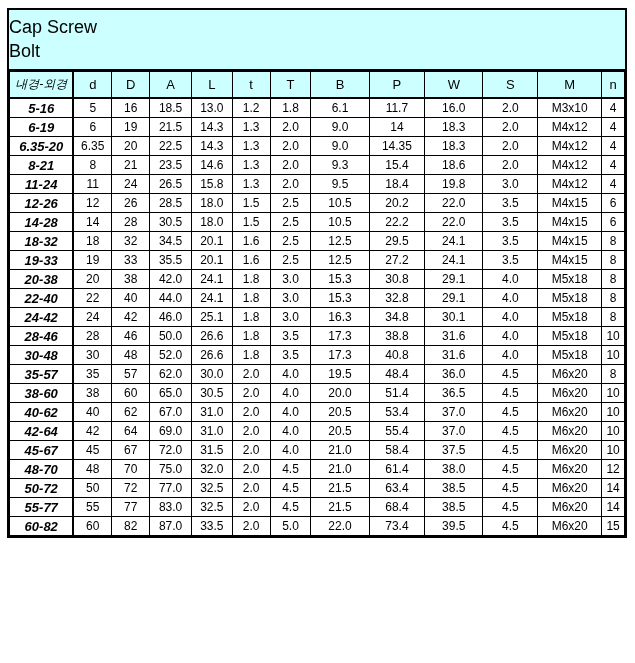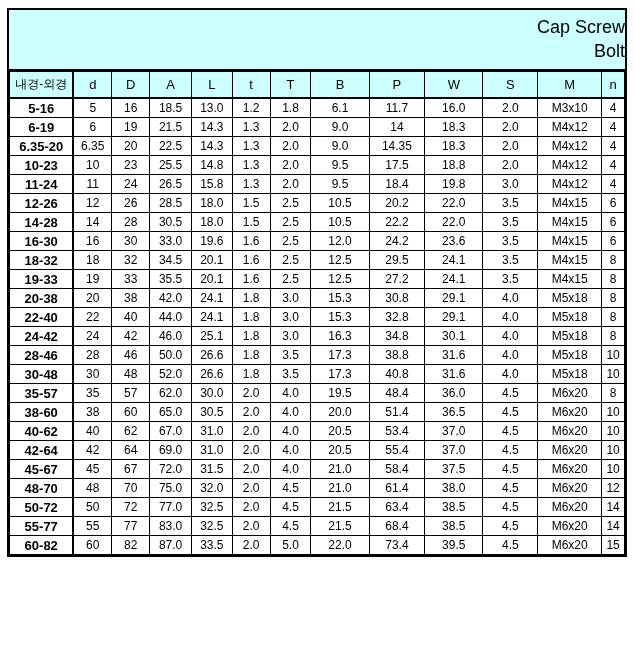--- a/index.html
+++ b/index.html
@@ -30,7 +30,7 @@
   .title-block {
     background: #ccffff;
     border-bottom: 2px solid #000000;
-    text-align: right;
+    text-align: left;
     padding: 5px 0 6px 0;
   }
   .title-line {

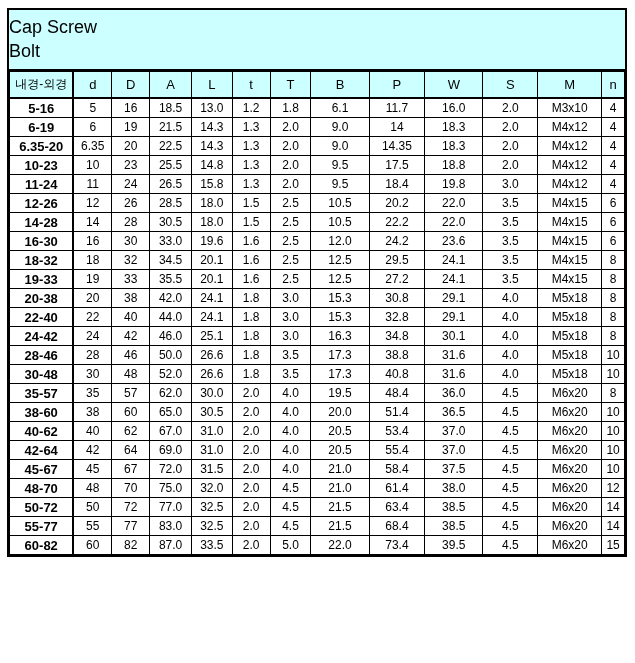--- a/index.html
+++ b/index.html
@@ -66,7 +66,7 @@
     white-space: nowrap;
   }
   table.dims th.col1 { font-size: 12px; }
-  table.dims .col1 { border-right: 2px solid #000000; }
+  table.dims .col1 { border-right: 2px solid #000000; font-style: italic; }
   table.dims td.col1 { font-weight: bold; font-size: 13px; }
   
   col.c-size  { width: 10.4%; }

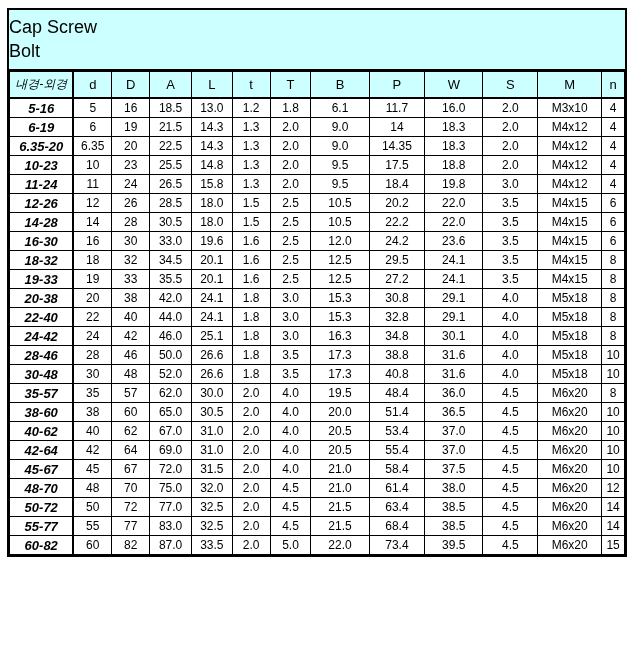--- a/index.html
+++ b/index.html
@@ -172,6 +172,21 @@
             <td>4</td>
           </tr>
           <tr>
+            <td class="col1">8-21</td>
+            <td>8</td>
+            <td>21</td>
+            <td>23.5</td>
+            <td>14.6</td>
+            <td>1.3</td>
+            <td>2.0</td>
+            <td>9.3</td>
+            <td>15.4</td>
+            <td>18.6</td>
+            <td>2.0</td>
+            <td>M4x12</td>
+            <td>4</td>
+          </tr>
+          <tr>
             <td class="col1">10-23</td>
             <td>10</td>
             <td>23</td>

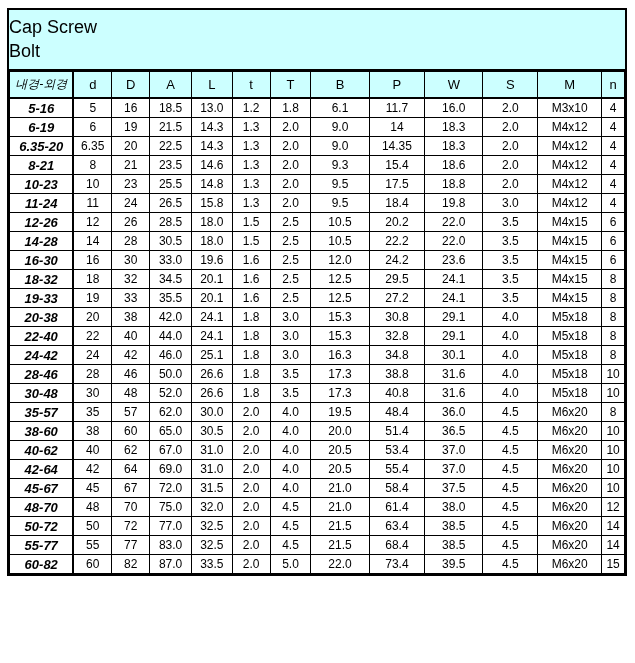--- a/index.html
+++ b/index.html
@@ -187,21 +187,6 @@
             <td>4</td>
           </tr>
           <tr>
-            <td class="col1">10-23</td>
-            <td>10</td>
-            <td>23</td>
-            <td>25.5</td>
-            <td>14.8</td>
-            <td>1.3</td>
-            <td>2.0</td>
-            <td>9.5</td>
-            <td>17.5</td>
-            <td>18.8</td>
-            <td>2.0</td>
-            <td>M4x12</td>
-            <td>4</td>
-          </tr>
-          <tr>
             <td class="col1">11-24</td>
             <td>11</td>
             <td>24</td>

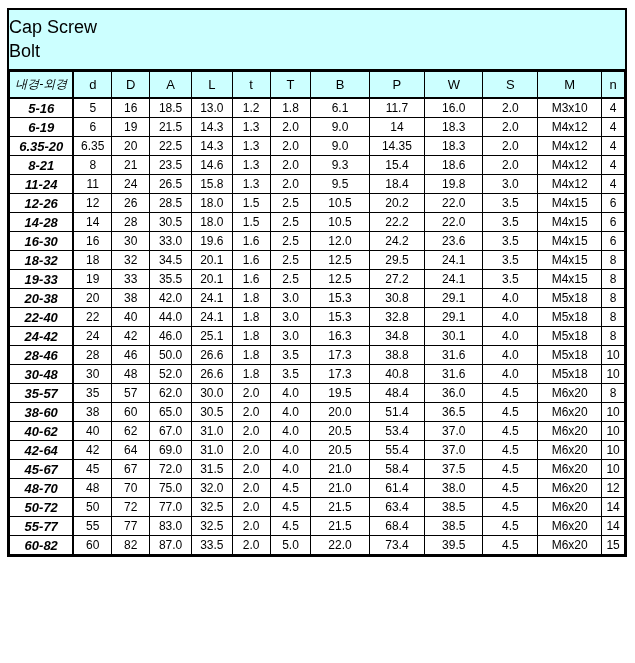--- a/index.html
+++ b/index.html
@@ -232,21 +232,6 @@
             <td>6</td>
           </tr>
           <tr>
-            <td class="col1">16-30</td>
-            <td>16</td>
-            <td>30</td>
-            <td>33.0</td>
-            <td>19.6</td>
-            <td>1.6</td>
-            <td>2.5</td>
-            <td>12.0</td>
-            <td>24.2</td>
-            <td>23.6</td>
-            <td>3.5</td>
-            <td>M4x15</td>
-            <td>6</td>
-          </tr>
-          <tr>
             <td class="col1">18-32</td>
             <td>18</td>
             <td>32</td>

